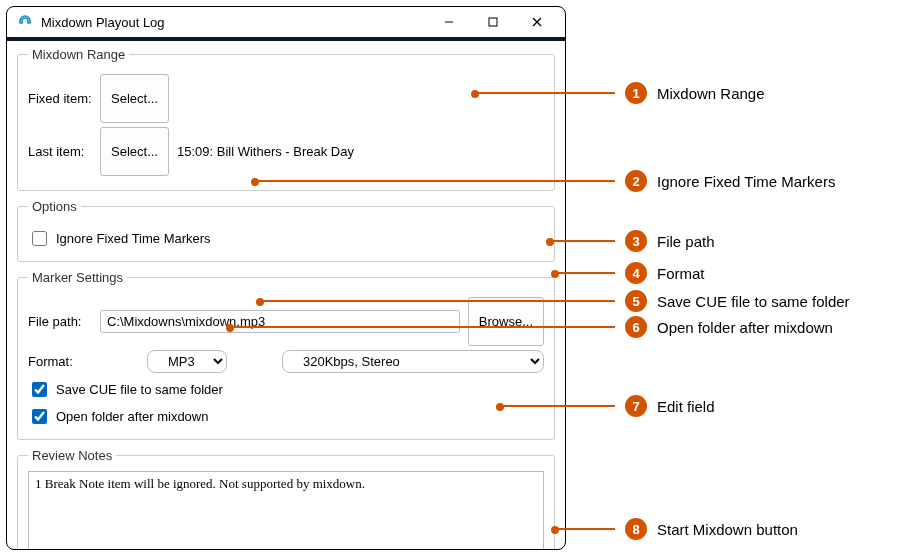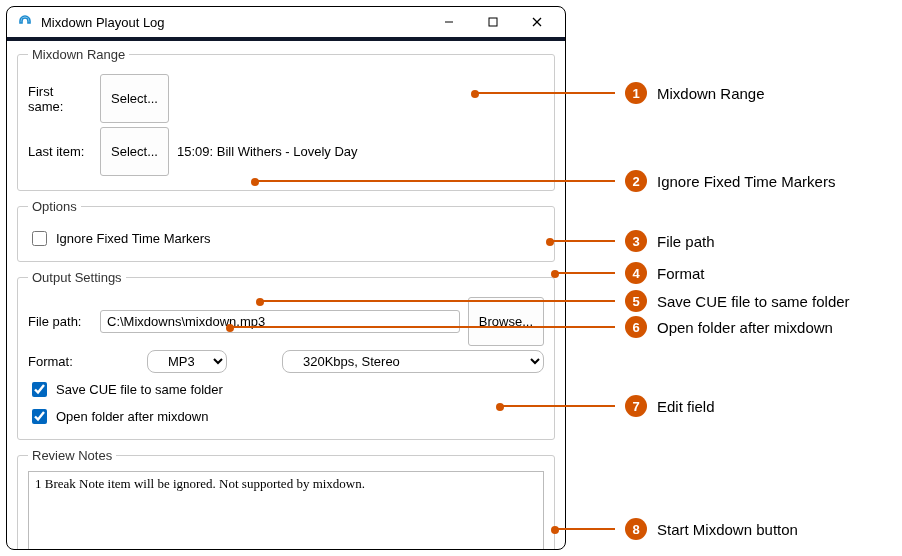--- a/index.html
+++ b/index.html
@@ -178,7 +178,7 @@
   <fieldset class="group">
     <legend>Mixdown Range</legend>
     <div class="row">
-      <span class="lbl">First same:</span>
+      <span class="lbl">Fixed item:</span>
       <button class="btn">Select...</button>
     </div>
     <div class="row">

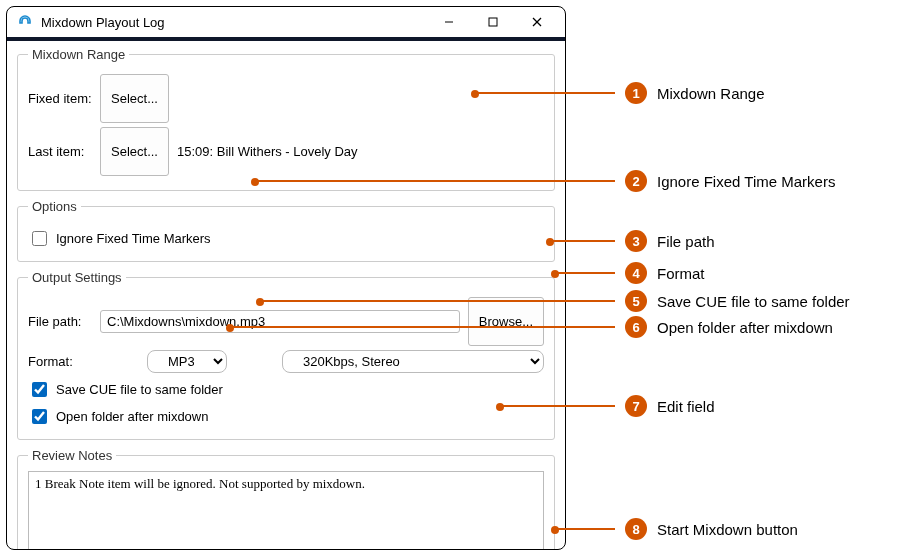--- a/index.html
+++ b/index.html
@@ -184,7 +184,7 @@
     <div class="row">
       <span class="lbl">Last item:</span>
       <button class="btn">Select...</button>
-      <span>15:09: Bill Withers - Lovely Day</span>
+      <span>15:09: Bill Withers - Break Day</span>
     </div>
   </fieldset>
 

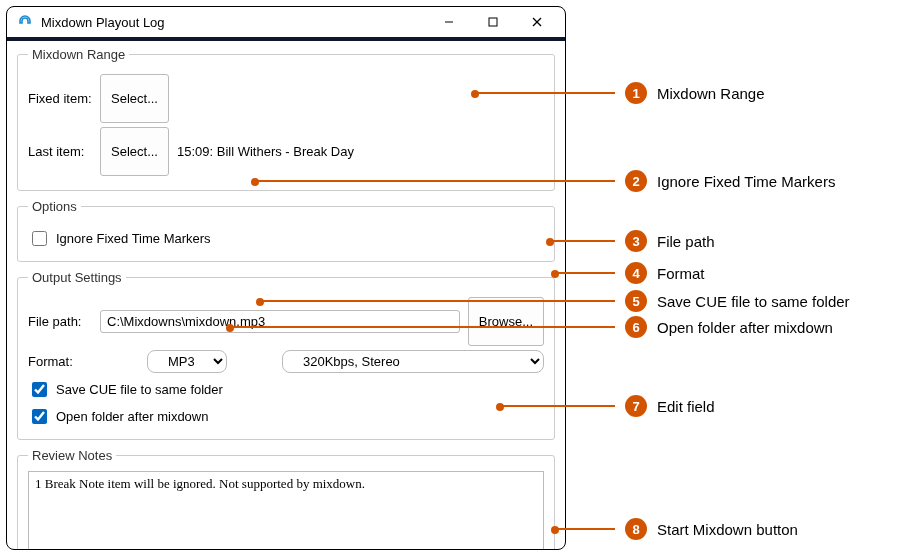--- a/index.html
+++ b/index.html
@@ -197,7 +197,7 @@
   </fieldset>
 
   <fieldset class="group">
-    <legend>Output Settings</legend>
+    <legend>Marker Settings</legend>
     <div class="row">
       <span class="lbl">File path:</span>
       <input class="field-text" type="text" value="C:\Mixdowns\mixdown.mp3" style="">

